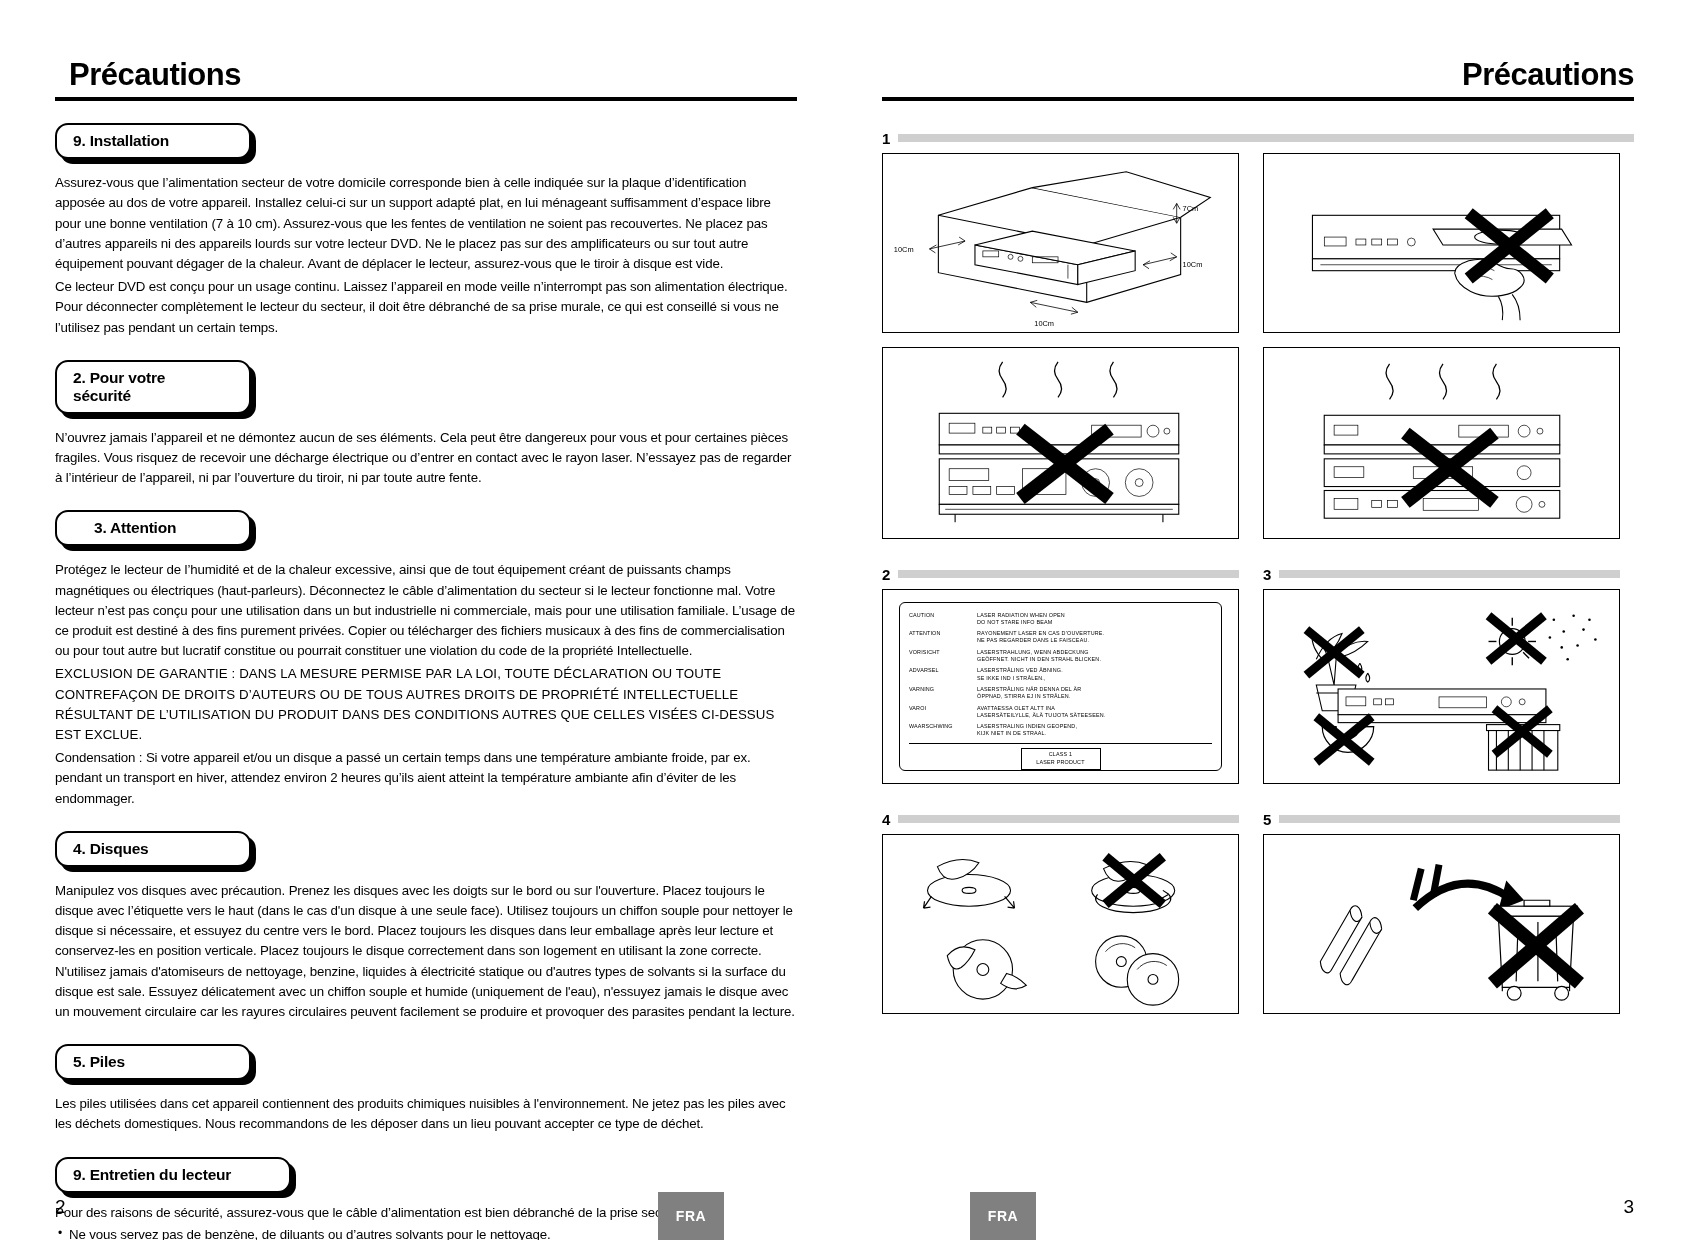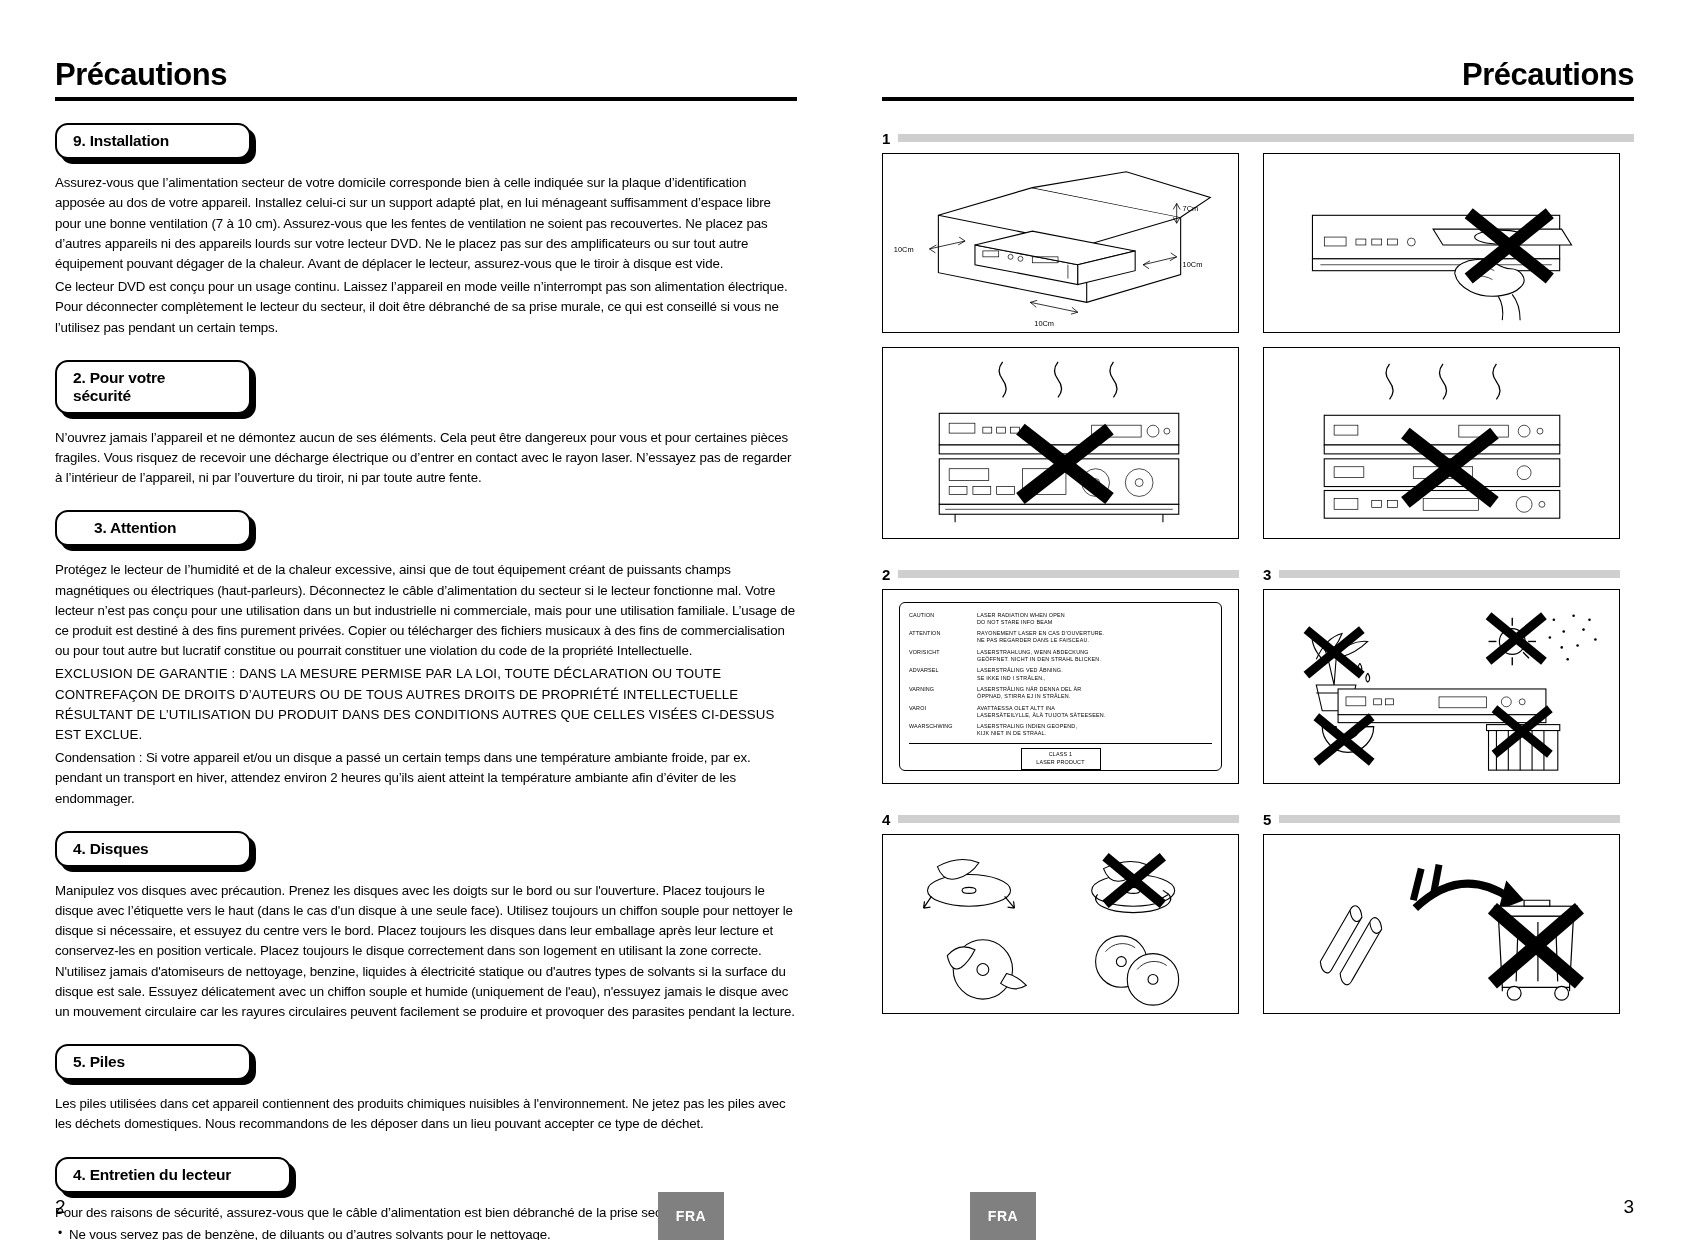--- a/index.html
+++ b/index.html
@@ -38,6 +38,7 @@
     font-weight: bold;
     letter-spacing: -0.5px;
     line-height: 1.1;
+    margin-left: 14px;
   }
   .page-left .header-title { text-align: left; }
   .page-right .header-title { text-align: right; }

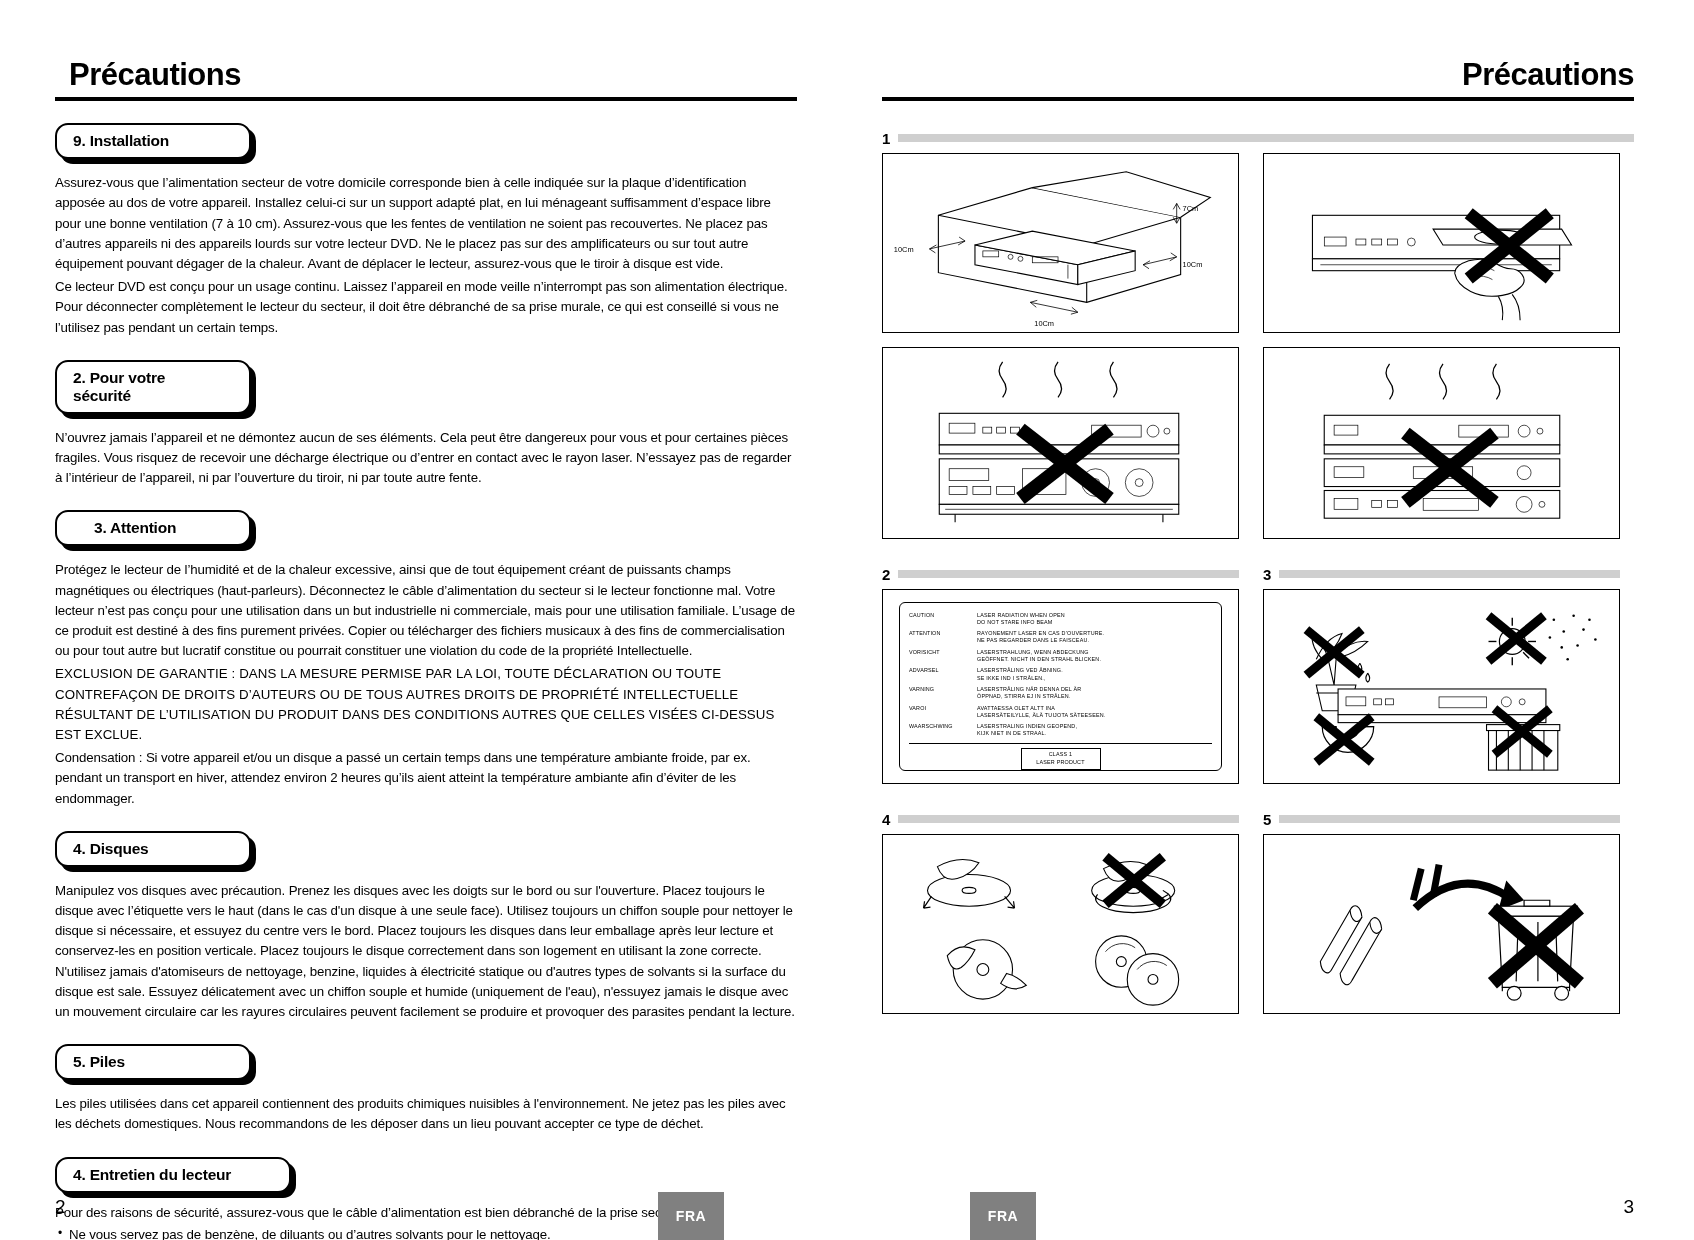--- a/index.html
+++ b/index.html
@@ -291,7 +291,7 @@
     <div>
       <div class="pill-wrap pill-w6">
         <div class="pill-shadow"></div>
-        <div class="pill">4. Entretien du lecteur</div>
+        <div class="pill">9. Entretien du lecteur</div>
       </div>
       <div class="body-text tight">
         <p>Pour des raisons de sécurité, assurez-vous que le câble d’alimentation est bien débranché de la prise secteur.</p>

